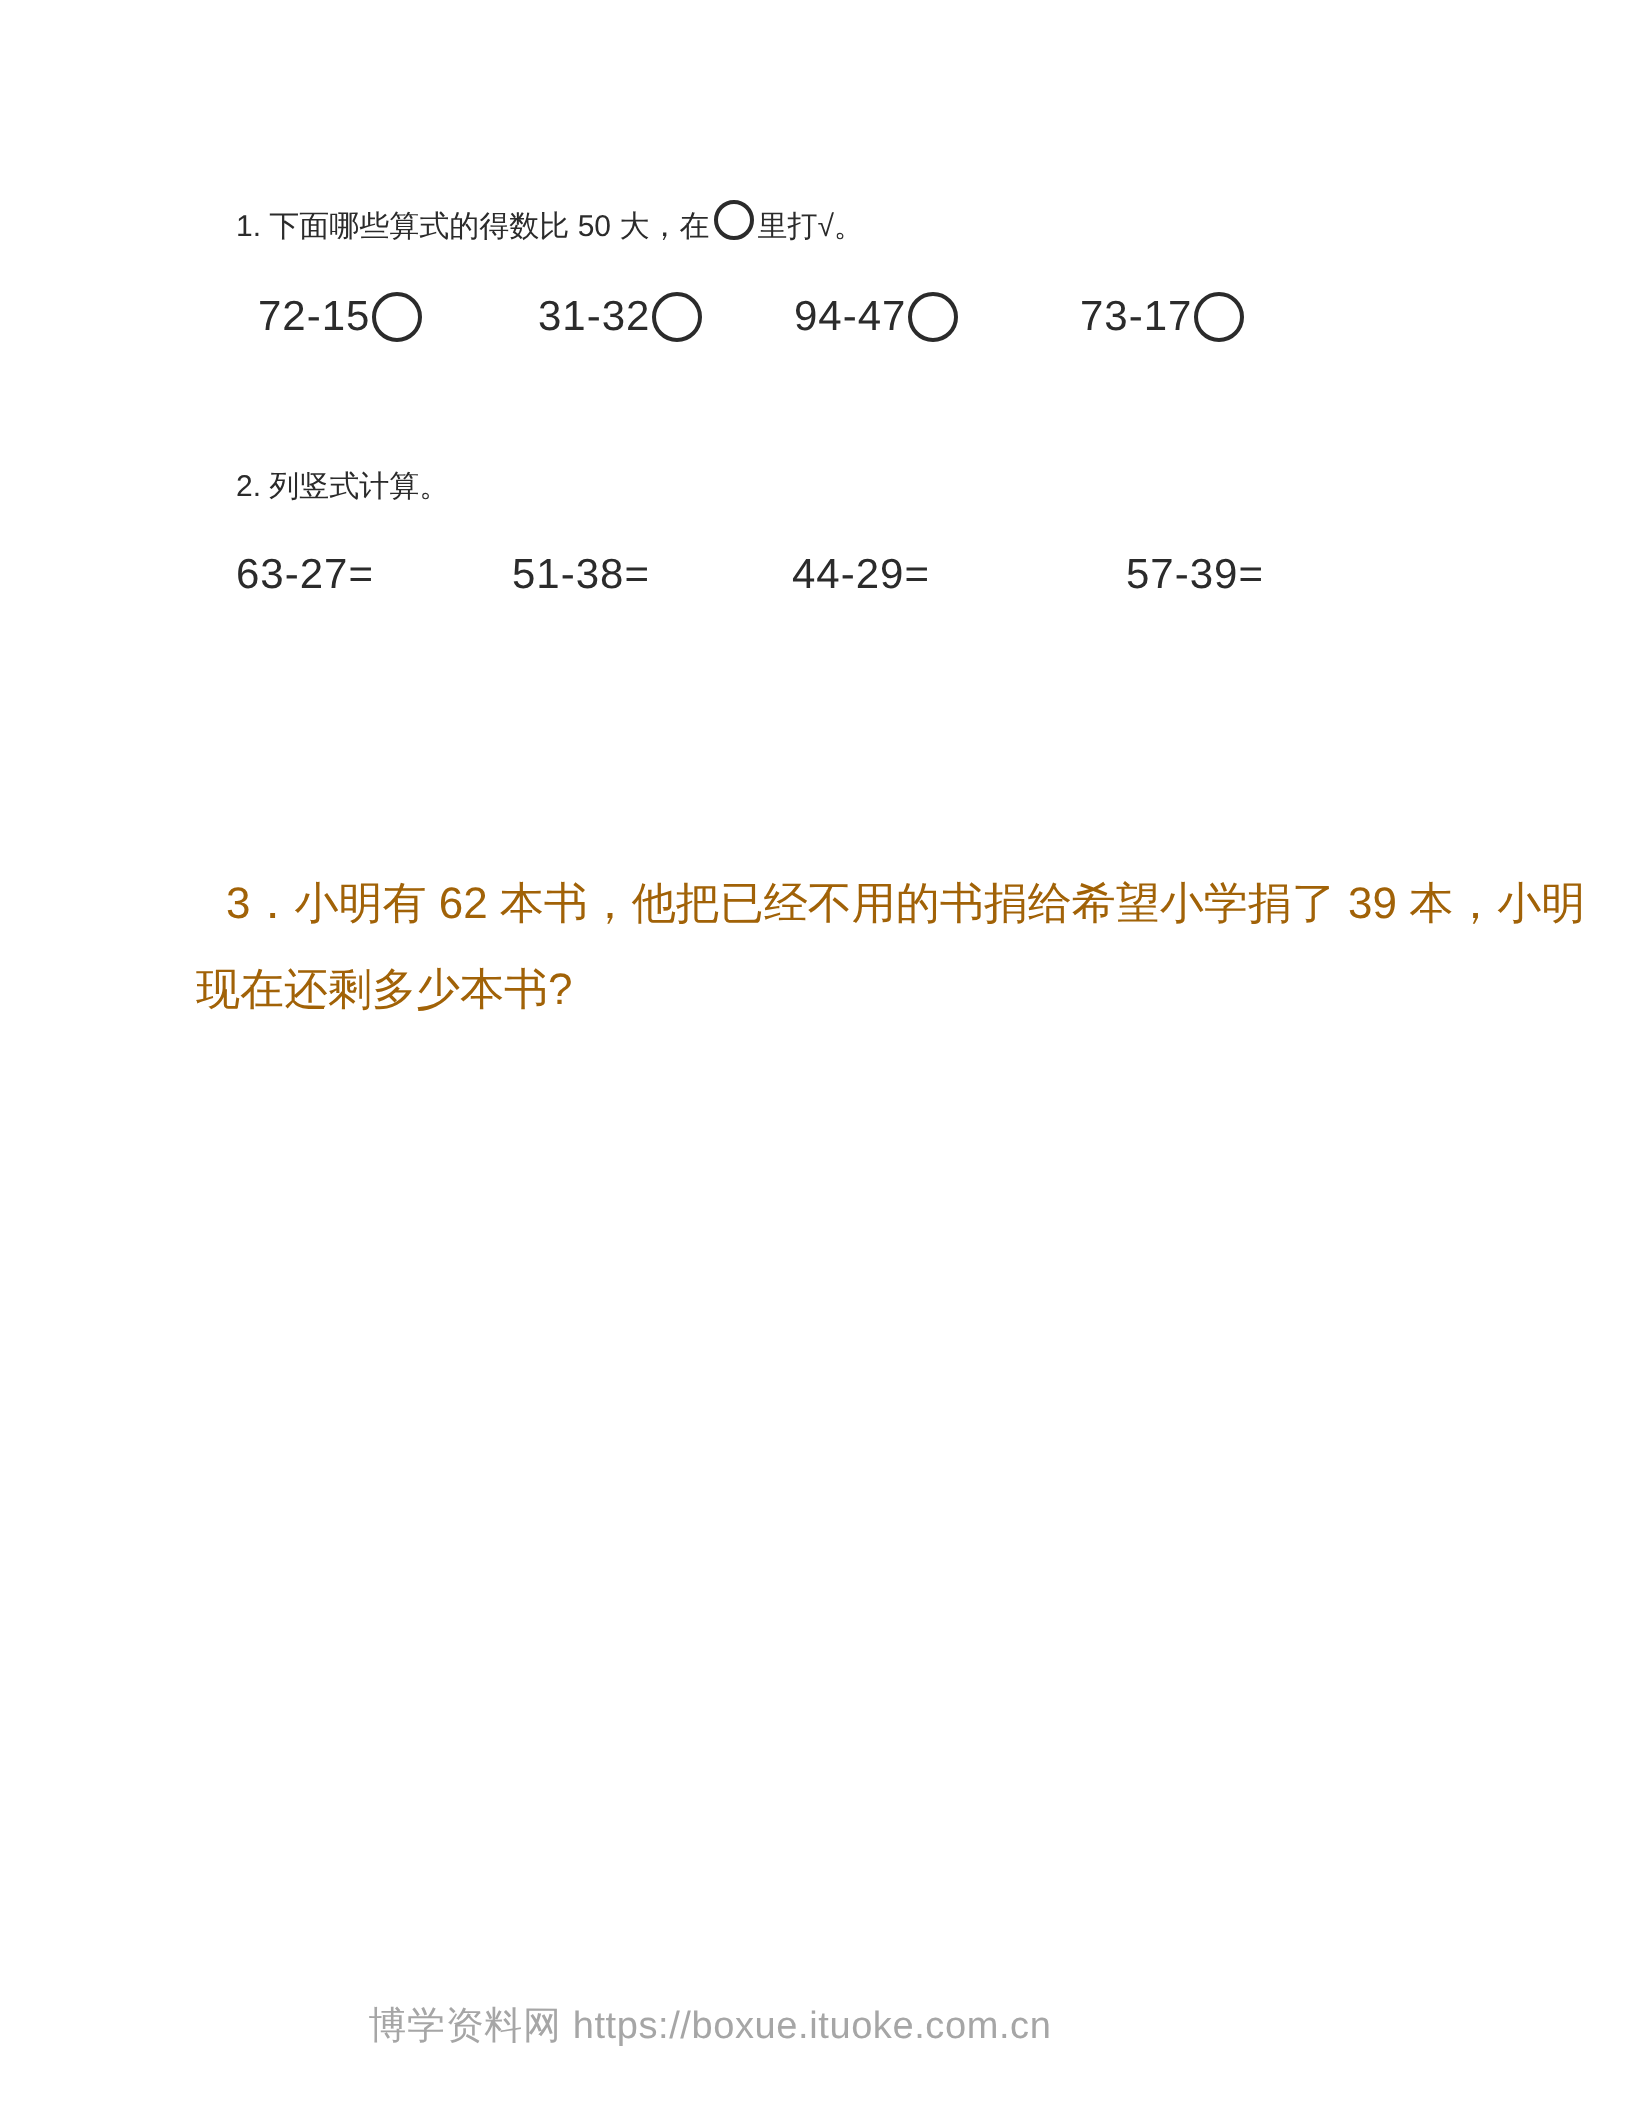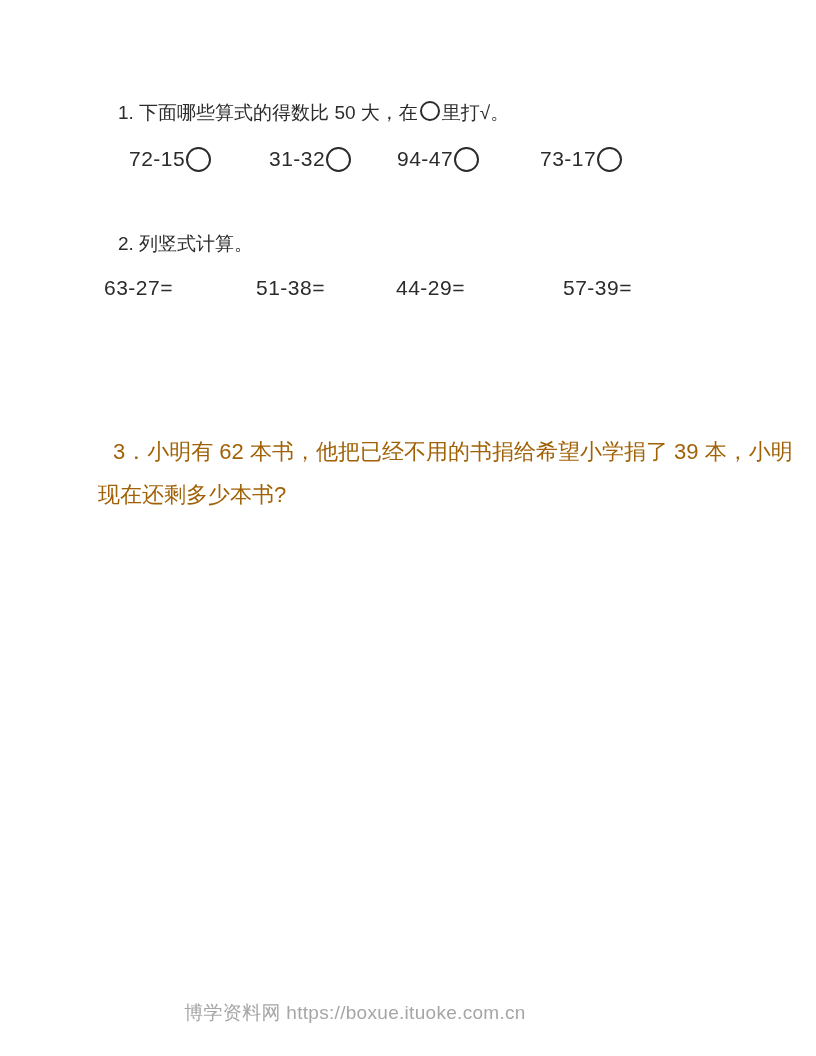--- a/index.html
+++ b/index.html
@@ -20,7 +20,7 @@
 
   
   .q-title {
-    font-size: 19px;
+    font-size: 15px;
     line-height: 26px;
     color: #2b2b2b;
   }

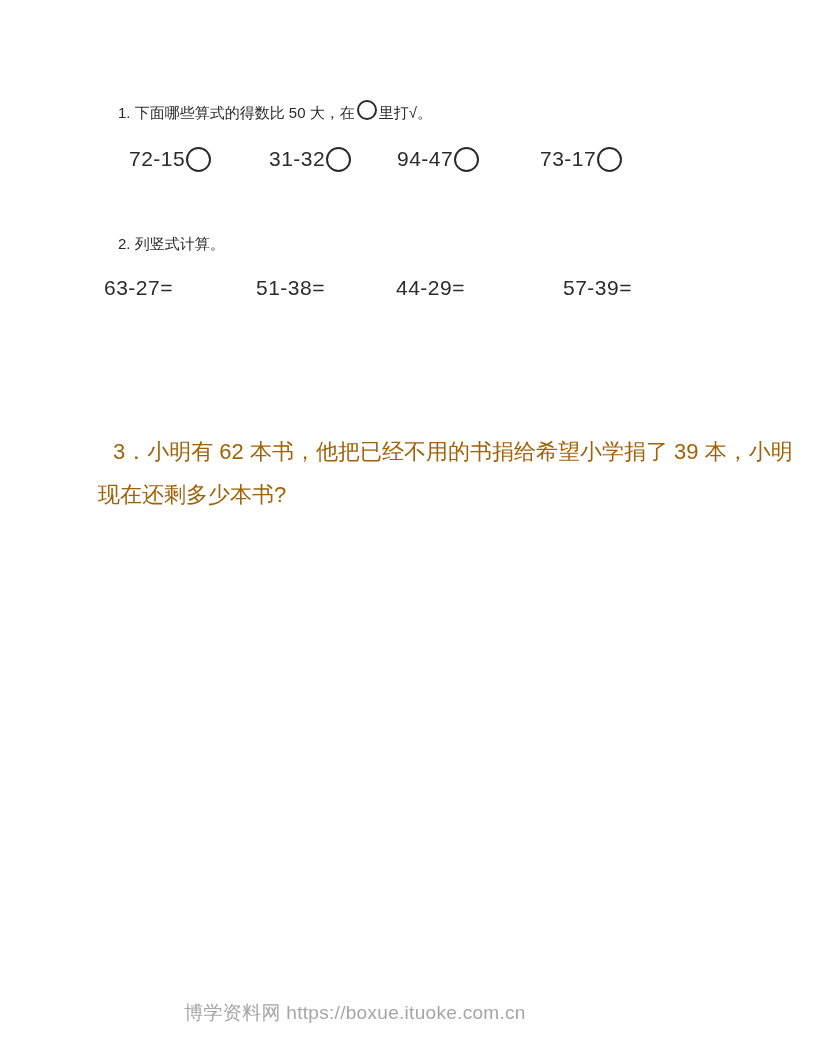--- a/index.html
+++ b/index.html
@@ -98,7 +98,7 @@
   <div class="abs q-title" style="left:118px; top:231px;">2. 列竖式计算。</div>
 
   <div class="expr-row" style="top:275px;">
-    <span class="equation" style="left:104px;">63-27=</span>
+    <span class="equation" style="left:118px;">63-27=</span>
     <span class="equation" style="left:256px;">51-38=</span>
     <span class="equation" style="left:396px;">44-29=</span>
     <span class="equation" style="left:563px;">57-39=</span>

